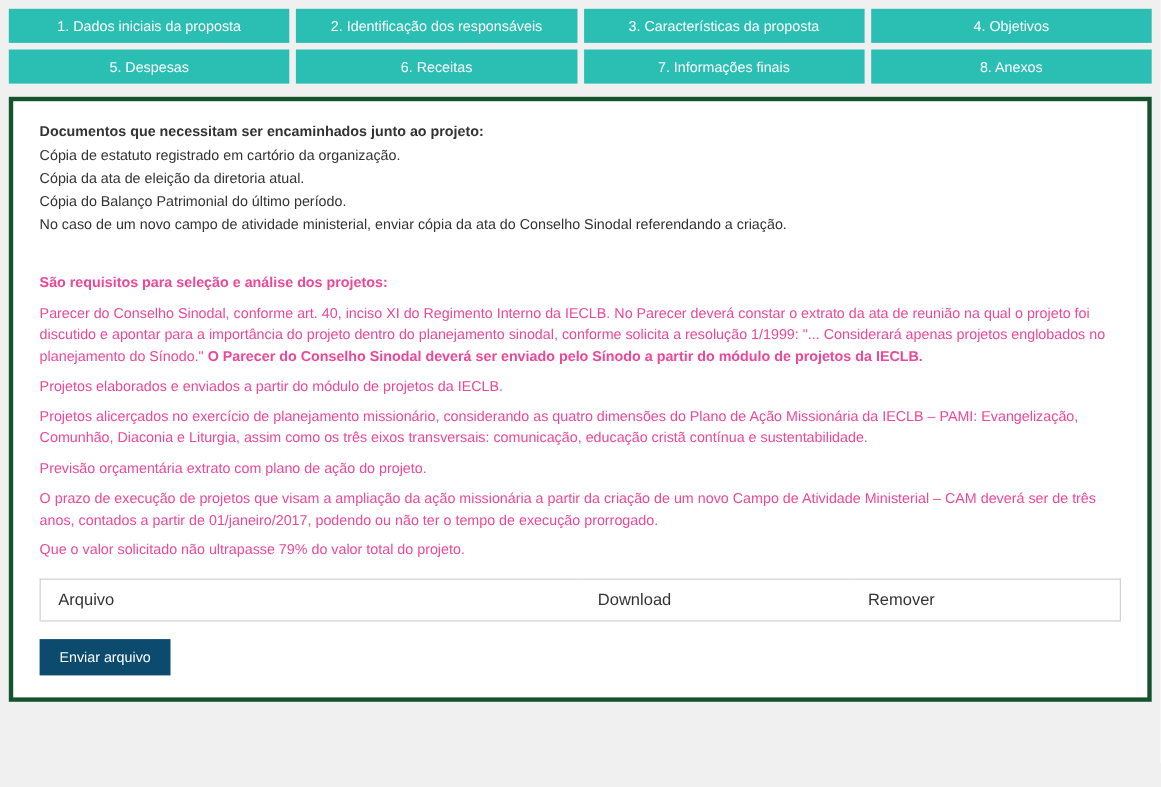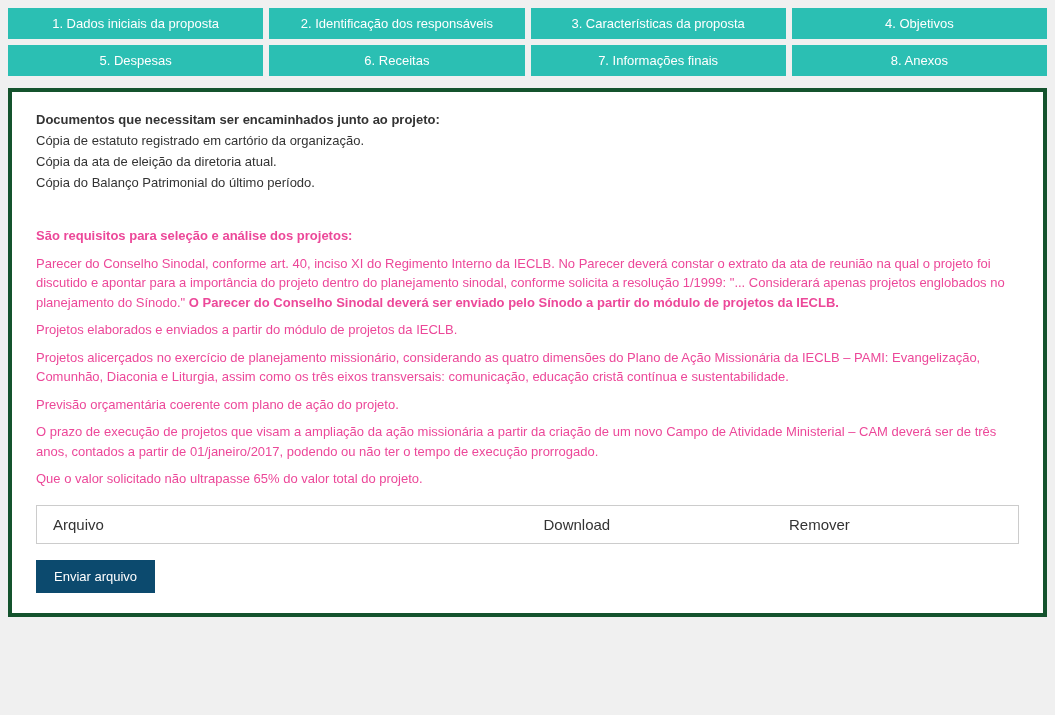--- a/index.html
+++ b/index.html
@@ -152,6 +152,7 @@
     <p>Cópia de estatuto registrado em cartório da organização.</p>
     <p>Cópia da ata de eleição da diretoria atual.</p>
     <p>Cópia do Balanço Patrimonial do último período.</p>
+    <p>No caso de um novo campo de atividade ministerial, enviar cópia da ata do Conselho Sinodal referendando a criação.</p>
   </div>
 
   <div class="divider"></div>

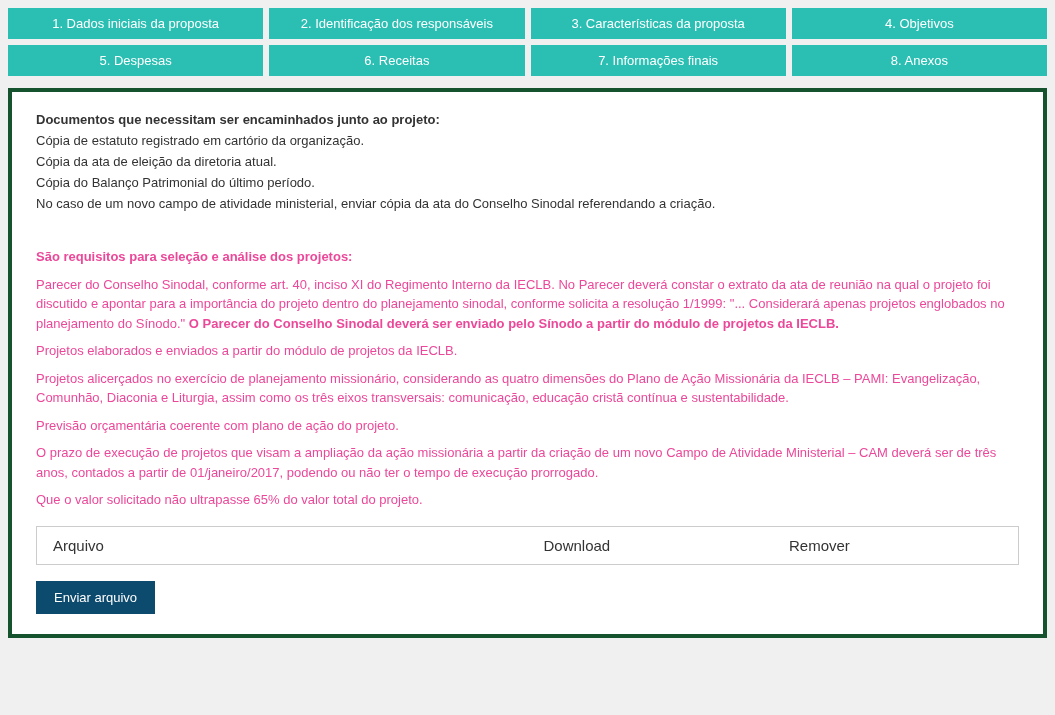--- a/index.html
+++ b/index.html
@@ -164,7 +164,7 @@
     </p>
     <p>Projetos elaborados e enviados a partir do módulo de projetos da IECLB.</p>
     <p>Projetos alicerçados no exercício de planejamento missionário, considerando as quatro dimensões do Plano de Ação Missionária da IECLB – PAMI: Evangelização, Comunhão, Diaconia e Liturgia, assim como os três eixos transversais: comunicação, educação cristã contínua e sustentabilidade.</p>
-    <p>Previsão orçamentária coerente com plano de ação do projeto.</p>
+    <p>Previsão orçamentária extrato com plano de ação do projeto.</p>
     <p>O prazo de execução de projetos que visam a ampliação da ação missionária a partir da criação de um novo Campo de Atividade Ministerial – CAM deverá ser de três anos, contados a partir de 01/janeiro/2017, podendo ou não ter o tempo de execução prorrogado.</p>
     <p>Que o valor solicitado não ultrapasse 65% do valor total do projeto.</p>
   </div>

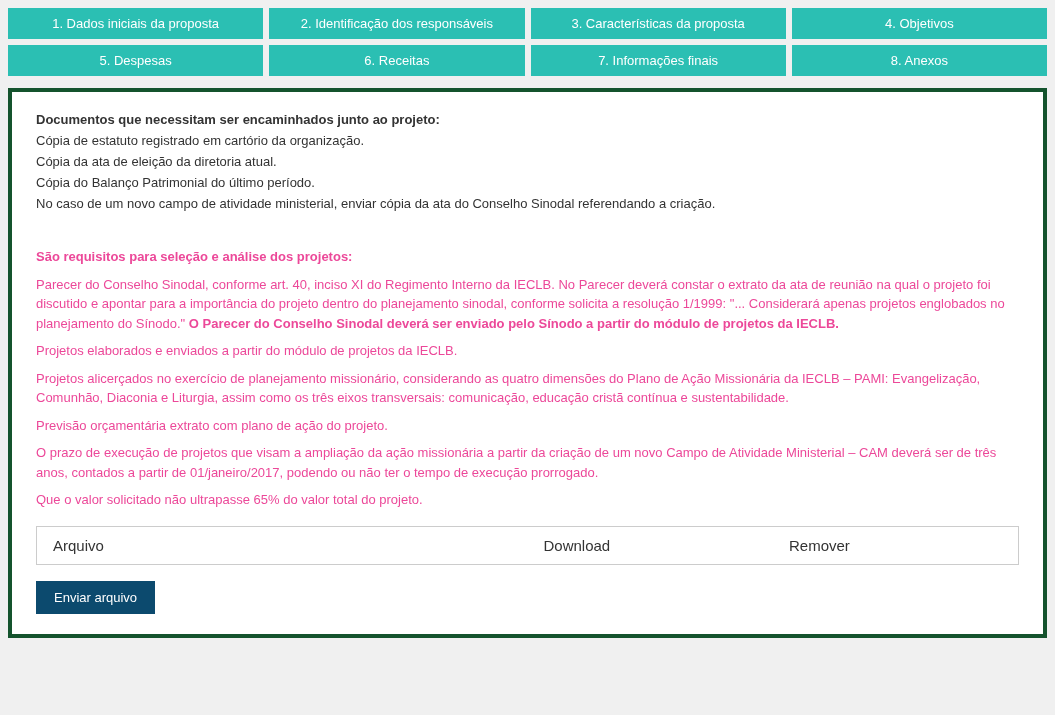--- a/index.html
+++ b/index.html
@@ -166,7 +166,7 @@
     <p>Projetos alicerçados no exercício de planejamento missionário, considerando as quatro dimensões do Plano de Ação Missionária da IECLB – PAMI: Evangelização, Comunhão, Diaconia e Liturgia, assim como os três eixos transversais: comunicação, educação cristã contínua e sustentabilidade.</p>
     <p>Previsão orçamentária extrato com plano de ação do projeto.</p>
     <p>O prazo de execução de projetos que visam a ampliação da ação missionária a partir da criação de um novo Campo de Atividade Ministerial – CAM deverá ser de três anos, contados a partir de 01/janeiro/2017, podendo ou não ter o tempo de execução prorrogado.</p>
-    <p>Que o valor solicitado não ultrapasse 65% do valor total do projeto.</p>
+    <p>Que o valor solicitado não ultrapasse 79% do valor total do projeto.</p>
   </div>
 
   <table class="file-table">

